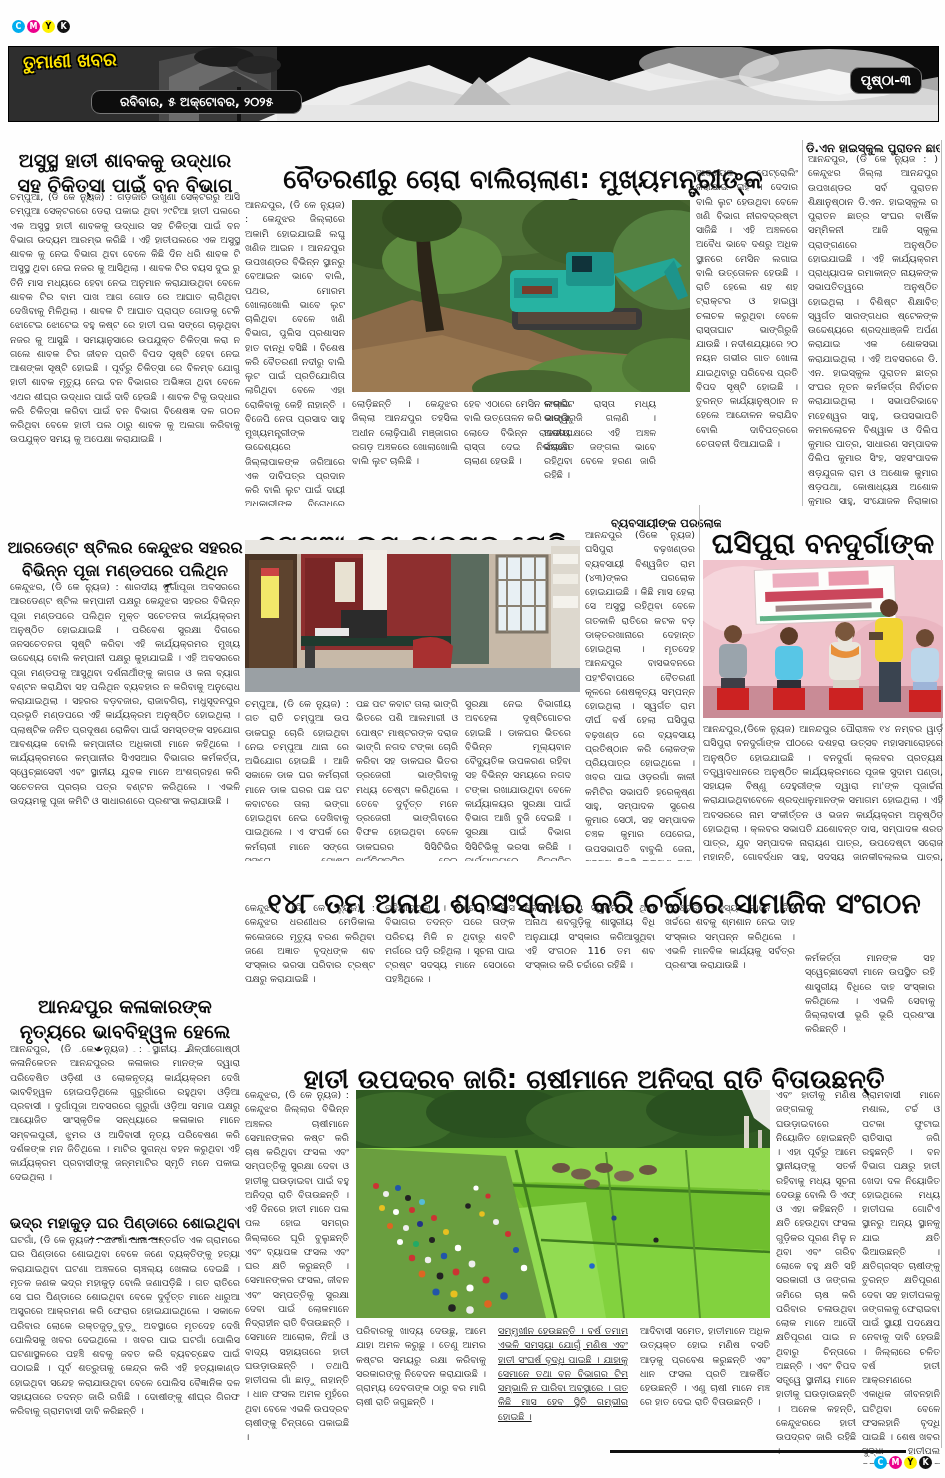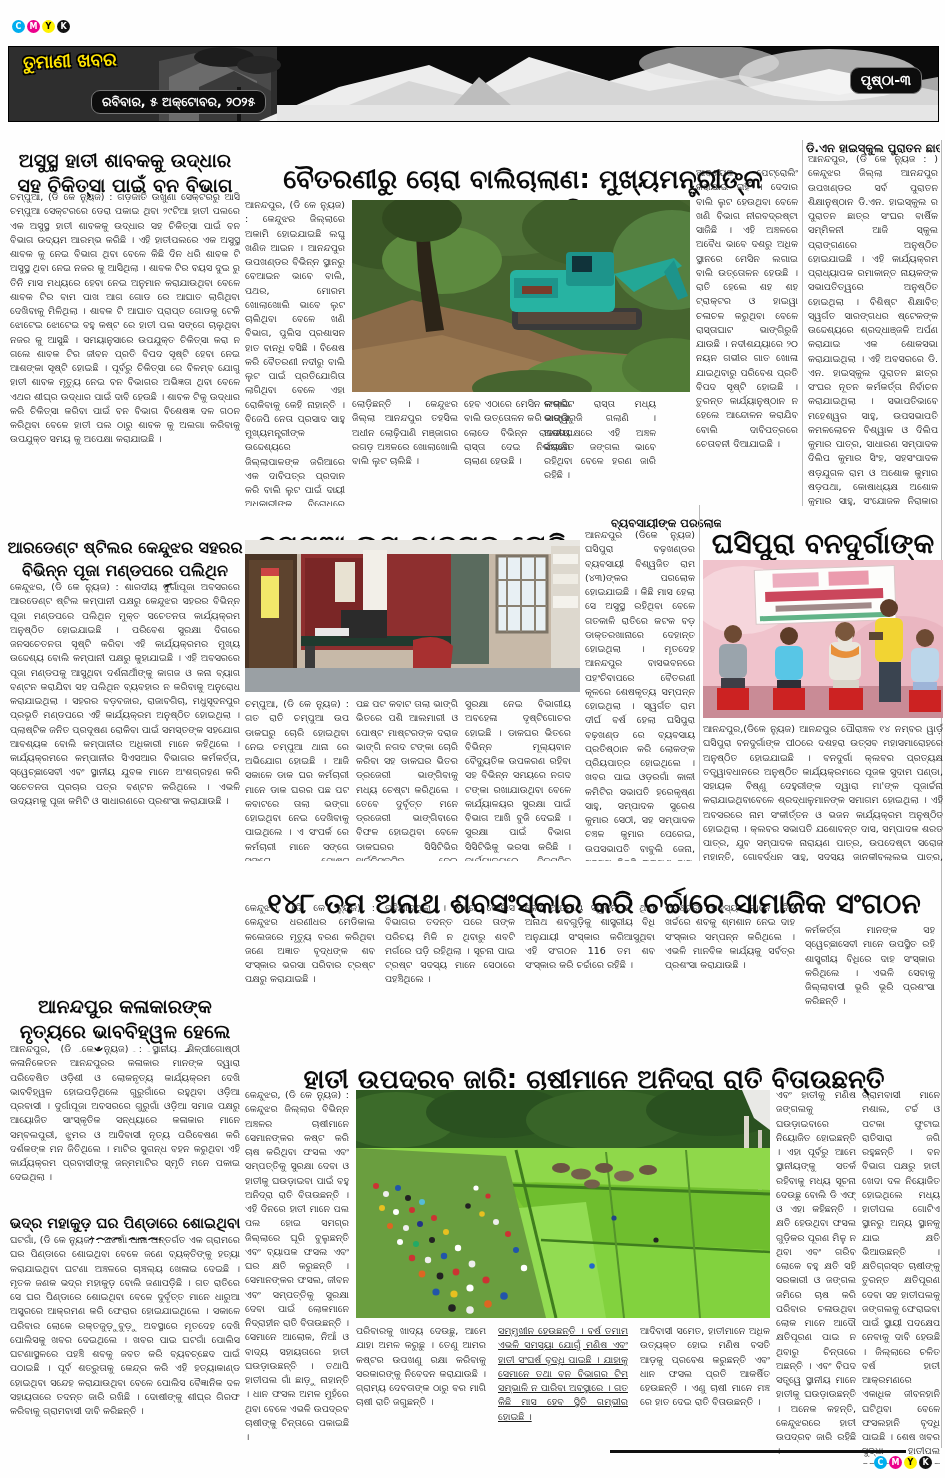--- a/index.html
+++ b/index.html
@@ -24,7 +24,7 @@
      text-shadow:-1.5px -1.5px 0 #000,1.5px -1.5px 0 #000,-1.5px 1.5px 0 #000,1.5px 1.5px 0 #000;}
   .pill{background:#0d0d0d;color:#fff;border:1px solid #777;border-radius:9px;
         text-align:left;font-weight:700;}
-  .date-pill{font-size:12.5px;padding:3px 10px;}
+  .date-pill{font-size:12.5px;padding:3px 28px;}
   .page-pill{font-size:14px;padding:4px 10px;}
   .cmyk{display:flex;gap:2px;}
   .dot{width:13px;height:13px;border-radius:50%;font-size:8px;font-weight:700;

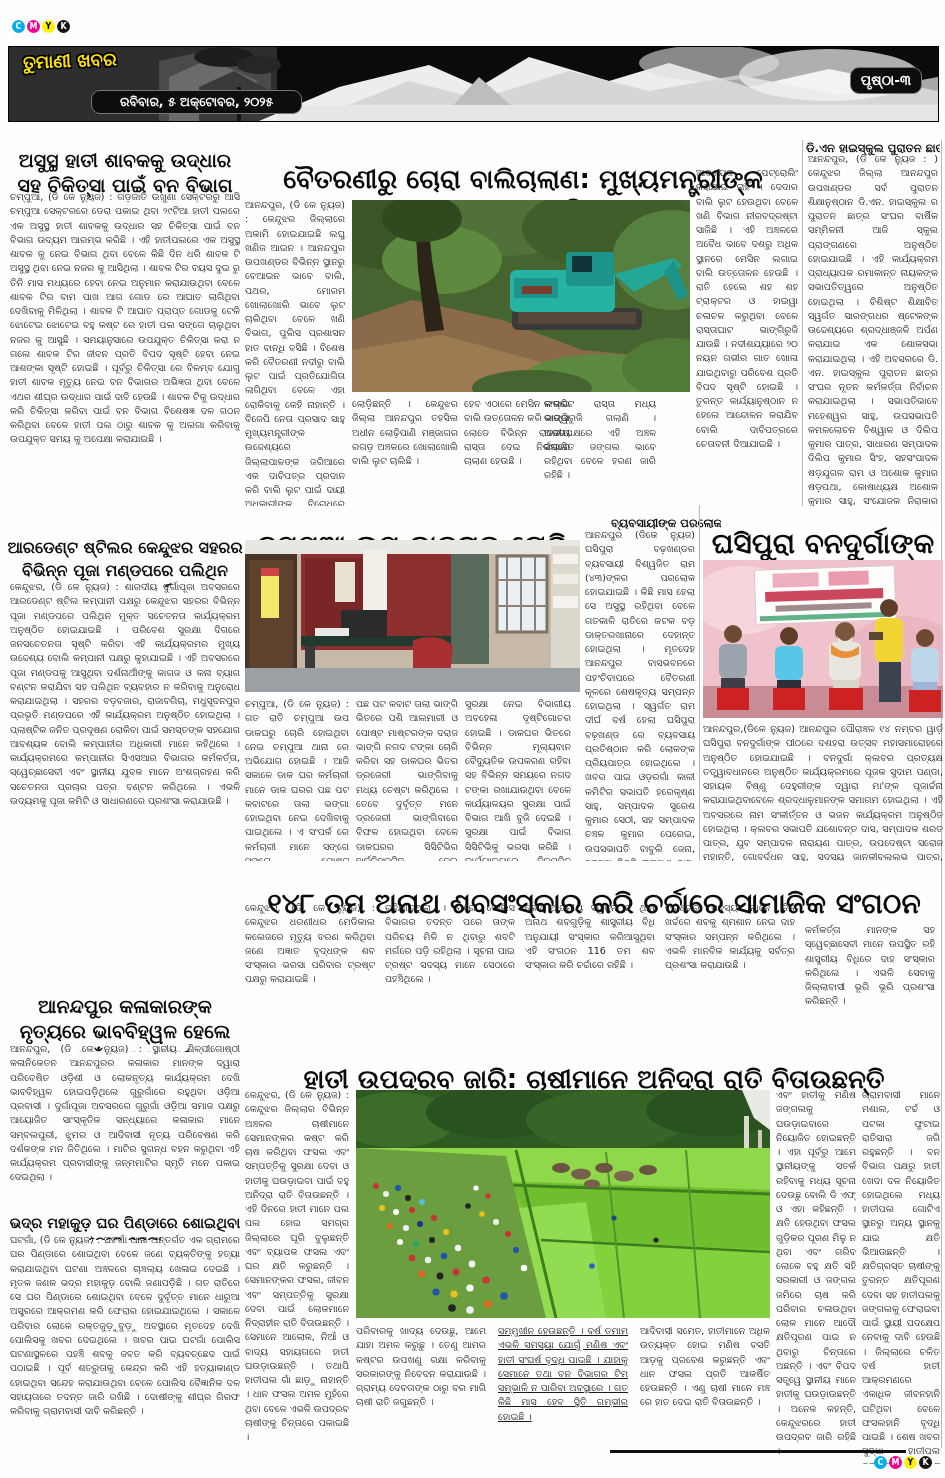--- a/index.html
+++ b/index.html
@@ -255,7 +255,7 @@
     <div class="abs body-txt" style="left:385px;top:901px;width:130px;height:136px;">ରହିଯାଇଥିଲା । ପରେ ପୋଲିସ ବିଭାଗର ତଦନ୍ତ ପରେ ତାଙ୍କ ପରିଚୟ ମିଳି ନ ଥିବାରୁ ଶବଟି ମର୍ଗରେ ପଡ଼ି ରହିଥିଲା । ସୂଚନା ପାଇ ଟ୍ରଷ୍ଟ ସଦସ୍ୟ ମାନେ ସେଠାରେ ପହଞ୍ଚିଥିଲେ ।</div>
     <div class="abs body-txt" style="left:525px;top:901px;width:130px;height:136px;">କେହି ଆତ୍ମୀୟ ସ୍ୱଜନ ନ ଥିବା ଅନାଥ ଶବଗୁଡ଼ିକୁ ଶାସ୍ତ୍ରୀୟ ବିଧି ଅନୁଯାୟୀ ସଂସ୍କାର କରିଆସୁଥିବା ଏହି ସଂଗଠନ 116 ତମ ଶବ ସଂସ୍କାର କରି ଚର୍ଚ୍ଚାରେ ରହିଛି ।</div>
     <div class="abs body-txt" style="left:665px;top:901px;width:130px;height:136px;">ଟ୍ରଷ୍ଟର ସଦସ୍ୟ ମାନେ ନିଜ ଖର୍ଚ୍ଚରେ ଶବକୁ ଶ୍ମଶାନ ନେଇ ଦାହ ସଂସ୍କାର ସମ୍ପନ୍ନ କରିଥିଲେ । ଏଭଳି ମାନବିକ କାର୍ଯ୍ୟକୁ ସର୍ବତ୍ର ପ୍ରଶଂସା କରାଯାଉଛି ।</div>
-    <div class="abs body-txt" style="left:805px;top:923px;width:130px;height:136px;">କର୍ମକର୍ତ୍ତା ମାନଙ୍କ ସହ ସ୍ୱେଚ୍ଛାସେବୀ ମାନେ ଉପସ୍ଥିତ ରହି ଶାସ୍ତ୍ରୀୟ ବିଧିରେ ଦାହ ସଂସ୍କାର କରିଥିଲେ । ଏଭଳି ସେବାକୁ ଜିଲ୍ଲାବାସୀ ଭୂରି ଭୂରି ପ୍ରଶଂସା କରିଛନ୍ତି ।</div>
+    <div class="abs body-txt" style="left:805px;top:951px;width:130px;height:136px;">କର୍ମକର୍ତ୍ତା ମାନଙ୍କ ସହ ସ୍ୱେଚ୍ଛାସେବୀ ମାନେ ଉପସ୍ଥିତ ରହି ଶାସ୍ତ୍ରୀୟ ବିଧିରେ ଦାହ ସଂସ୍କାର କରିଥିଲେ । ଏଭଳି ସେବାକୁ ଜିଲ୍ଲାବାସୀ ଭୂରି ଭୂରି ପ୍ରଶଂସା କରିଛନ୍ତି ।</div>
   </section>
 
   <section>

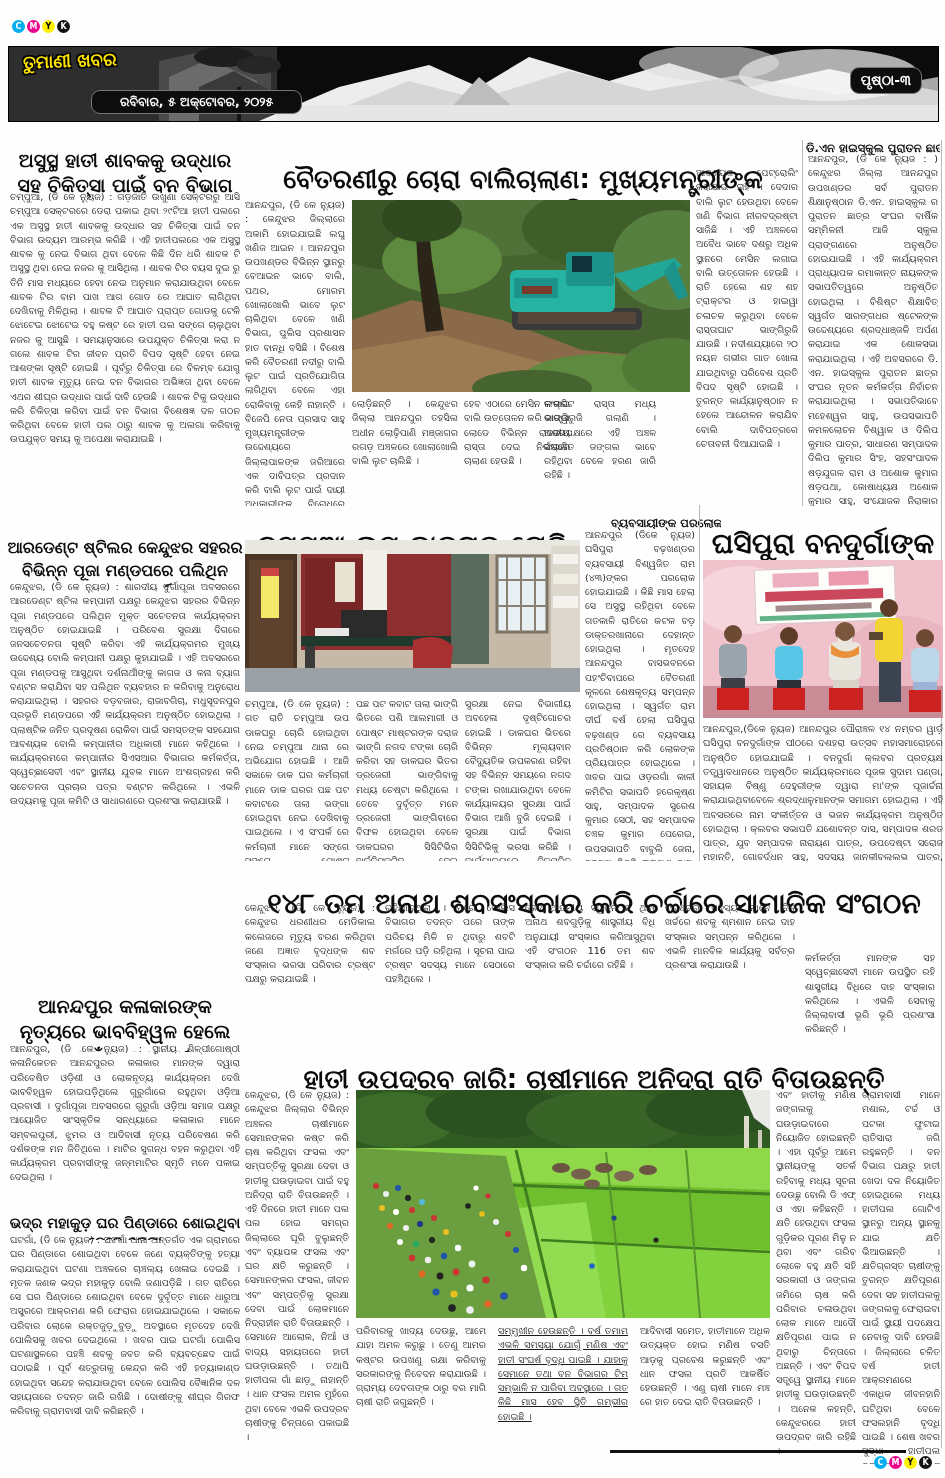--- a/index.html
+++ b/index.html
@@ -343,7 +343,7 @@
       <circle cx="236" cy="176" r="2.8" fill="#2266cc"></circle>
     </svg>
 
-    <div class="abs body-txt" style="left:356px;top:1324px;width:130px;height:140px;">ପରିବାରକୁ ଖାଦ୍ୟ ଦେଉଛୁ, ଆମେ ଯାହା ଅମଳ କରୁଛୁ । ତେଣୁ ଆମର କଷ୍ଟର ଉପଖଣୁ ରକ୍ଷା କରିବାକୁ ସରକାରଙ୍କୁ ନିବେଦନ କରାଯାଉଛି । ଗ୍ରାମ୍ୟ ଦେବତାଙ୍କ ଠାରୁ ବର ମାଗି ଚାଷୀ ରାତି ଜଗୁଛନ୍ତି ।</div>
+    <div class="abs body-txt" style="left:356px;top:1324px;width:130px;height:140px;">ପରିବାରକୁ ଖାଦ୍ୟ ଦେଉଛୁ, ଆମେ ଯାହା ଅମଳ କରୁଛୁ । ତେଣୁ ଆମର କଷ୍ଟର ସମୟରୁ ରକ୍ଷା କରିବାକୁ ସରକାରଙ୍କୁ ନିବେଦନ କରାଯାଉଛି । ଗ୍ରାମ୍ୟ ଦେବତାଙ୍କ ଠାରୁ ବର ମାଗି ଚାଷୀ ରାତି ଜଗୁଛନ୍ତି ।</div>
     <div class="abs body-txt" style="left:498px;top:1324px;width:130px;height:140px;text-decoration:underline;">ସମ୍ମୁଖୀନ ହେଉଛନ୍ତି । ବର୍ଷ ତମାମ ଏଭଳି ସମସ୍ୟା ଯୋଗୁଁ ମଣିଷ ଏବଂ ହାତୀ ସଂଘର୍ଷ ବୃଦ୍ଧି ପାଇଛି । ଯାହାକୁ ସେମାନେ ତଥା ବନ ବିଭାଗର ଟିମ ସମ୍ଭାଳି ନ ପାରିବା ଅବସ୍ଥାରେ । ଗତ କିଛି ମାସ ହେବ ସ୍ଥିତି ଗମ୍ଭୀର ହୋଇଛି ।</div>
     <div class="abs body-txt" style="left:640px;top:1324px;width:130px;height:140px;">ଆଦିବାସୀ ସମେତ, ହାତୀମାନେ ଅଧିକ ଉତ୍ୟକ୍ତ ହୋଇ ମଣିଷ ବସତି ଆଡ଼କୁ ପ୍ରବେଶ କରୁଛନ୍ତି ଏବଂ ଧାନ ଫସଲ ପ୍ରତି ଆକର୍ଷିତ ହେଉଛନ୍ତି । ଏଣୁ ଚାଷୀ ମାନେ ମଞ୍ଚ ରେ ହାତ ଦେଇ ରାତି ବିତାଉଛନ୍ତି ।</div>
     <div class="abs body-txt" style="left:776px;top:1088px;width:80px;height:376px;">ଏବଂ ହାତୀକୁ ମଣିଷ ଜଙ୍ଗଲକୁ ଘଉଡ଼ାଇବାରେ ନିୟୋଜିତ ହୋଇଛନ୍ତି । ଏହା ପୂର୍ବରୁ ଆମେ ସ୍ଥାନୀୟଙ୍କୁ ସତର୍କ ରହିବାକୁ ମଧ୍ୟ ସୂଚନା ଦେଉଛୁ ବୋଲି ଡି ଏଫ୍ ଓ ଏହା କହିଛନ୍ତି । କ୍ଷତି ହେଉଥିବା ଫସଲ ଗୁଡ଼ିକର ପୂରଣ ମିଳୁ ନ ଥିବା ଏବଂ ଗରିବ ଲୋକେ ବହୁ କ୍ଷତି ସହି ସରକାରୀ ଓ ଜଙ୍ଗଲ ଜମିରେ ଚାଷ କରି ପରିବାର ଚଳାଉଥିବା ଲୋକ ମାନେ ଆଦୌ କ୍ଷତିପୂରଣ ପାଇ ନ ଥିବାରୁ ଚିନ୍ତାରେ ଅଛନ୍ତି । ଏବଂ ବିପଦ ସତ୍ତ୍ୱେ ସ୍ଥାନୀୟ ମାନେ ହାତୀକୁ ଘଉଡ଼ାଉଛନ୍ତି । ଅନେକ କହନ୍ତି, କେନ୍ଦୁଝରରେ ହାତୀ ଉପଦ୍ରବ ଜାରି ରହିଛି ।</div>

